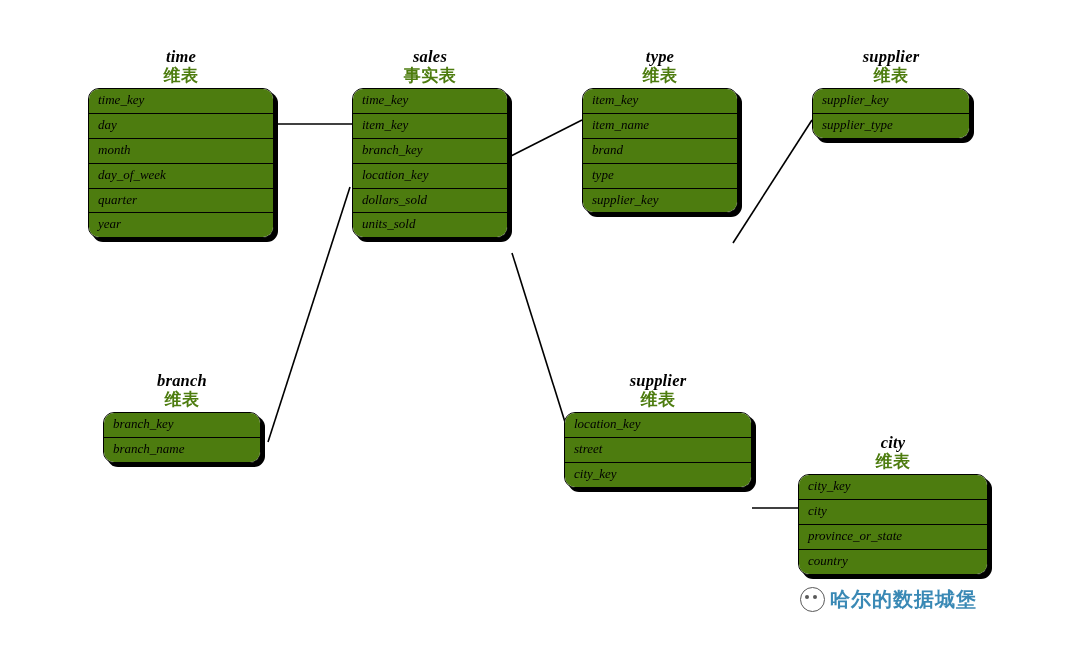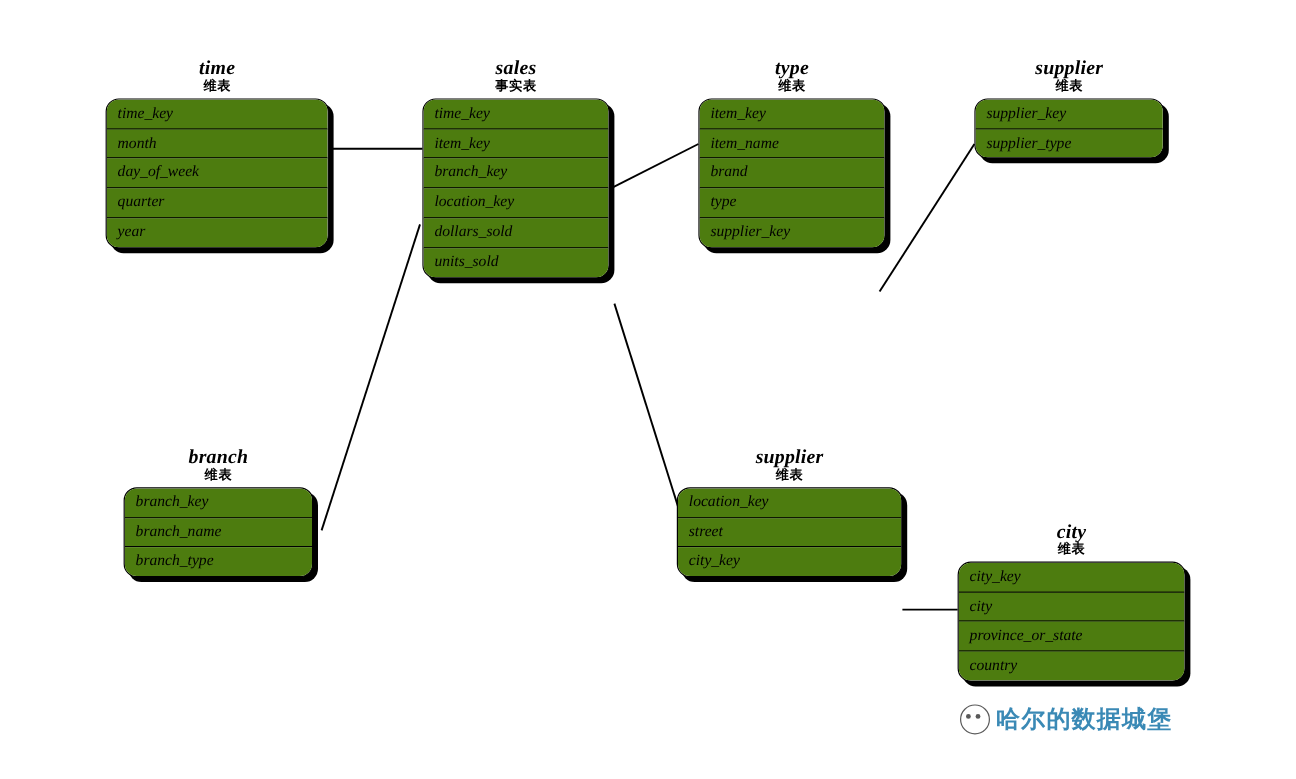--- a/index.html
+++ b/index.html
@@ -49,8 +49,8 @@
   .entity-subtitle {
     font-family: "DejaVu Sans", sans-serif;
     font-weight: bold;
-    font-size: 11px;
-    color: #000000;
+    font-size: 17px;
+    color: #4d7c0f;
     letter-spacing: 0.5px;
   }
   .entity-box {

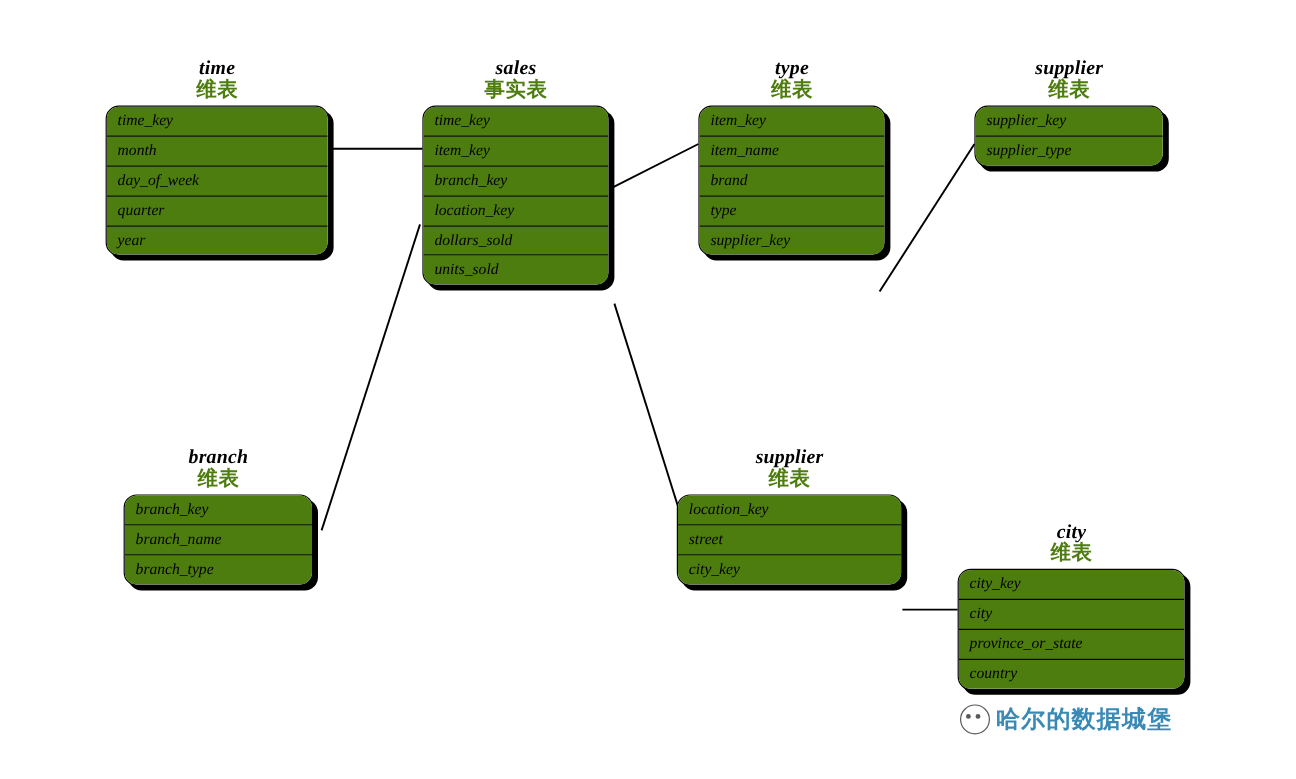--- a/index.html
+++ b/index.html
@@ -144,6 +144,7 @@
     </div>
     <div class="entity-box">
       <div class="field">time_key</div>
+      <div class="field">day</div>
       <div class="field">month</div>
       <div class="field">day_of_week</div>
       <div class="field">quarter</div>

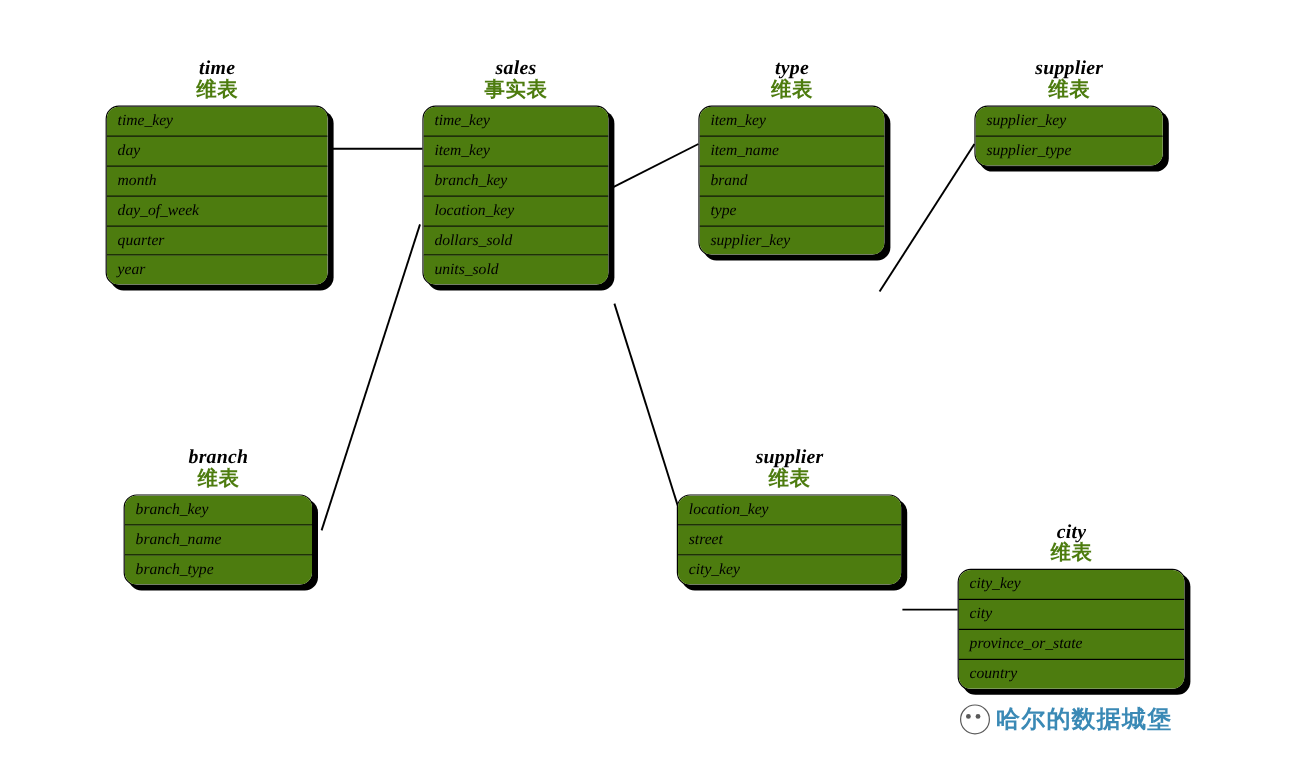--- a/index.html
+++ b/index.html
@@ -200,7 +200,6 @@
     <div class="entity-box">
       <div class="field">branch_key</div>
       <div class="field">branch_name</div>
-      <div class="field">branch_type</div>
     </div>
   </div>
 

